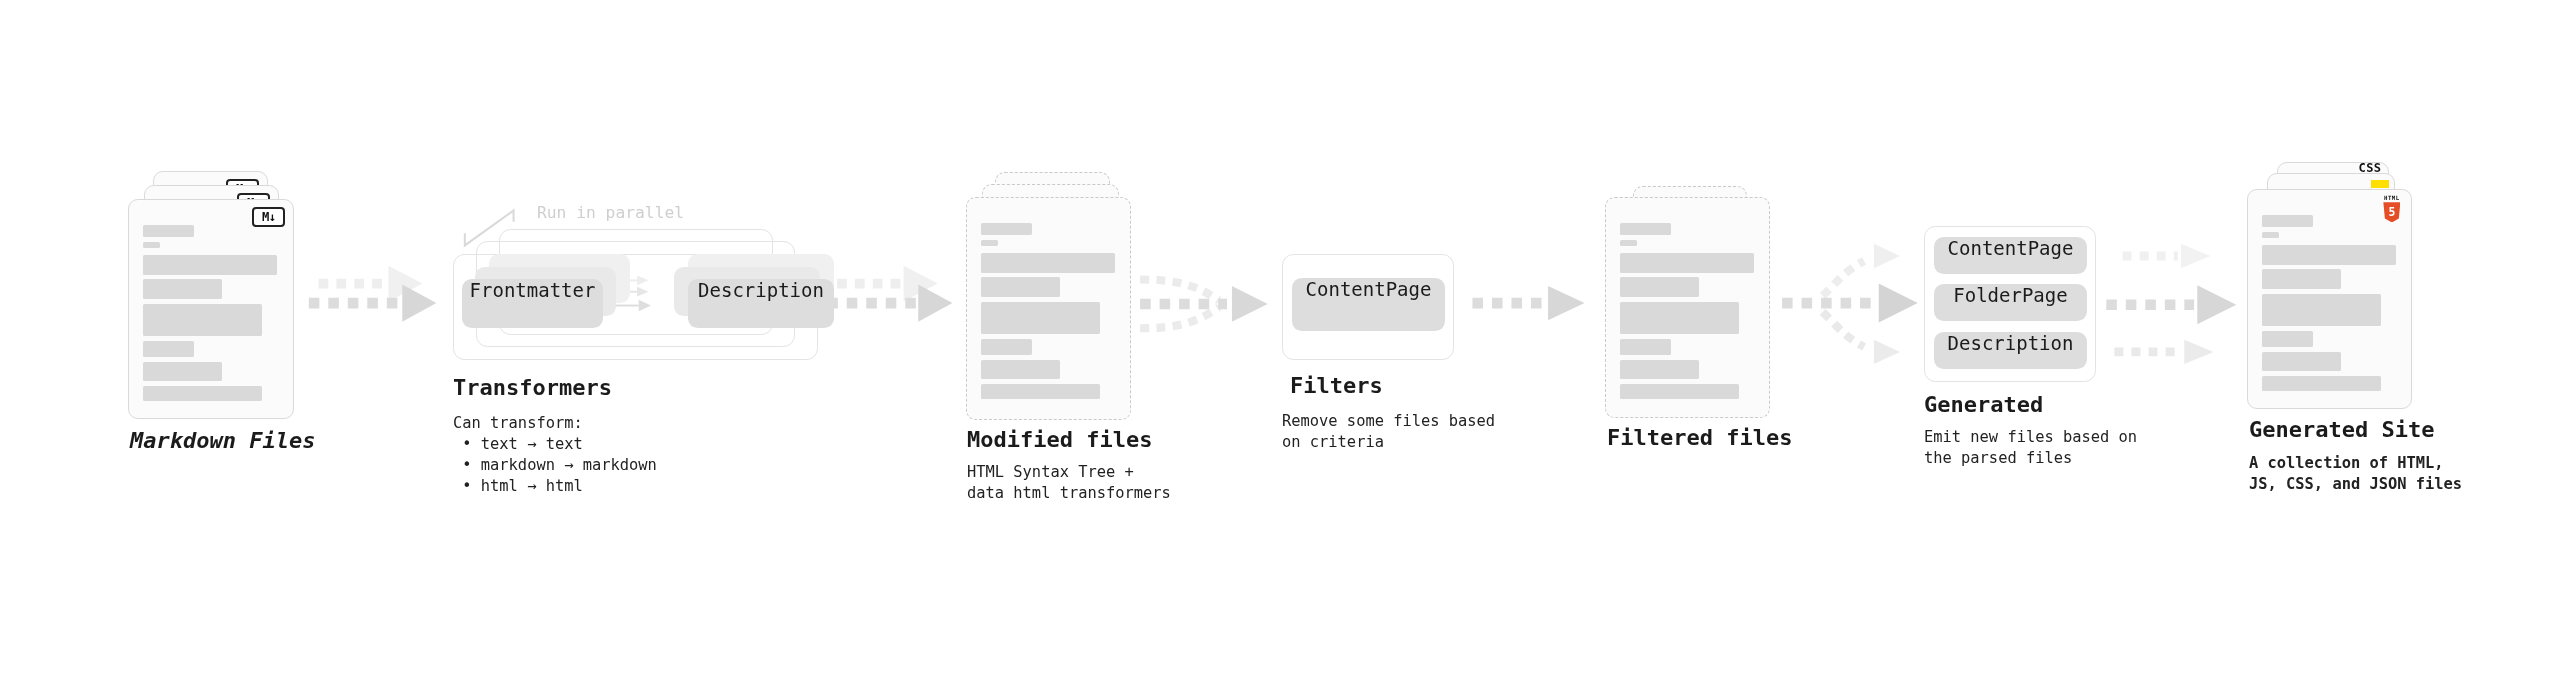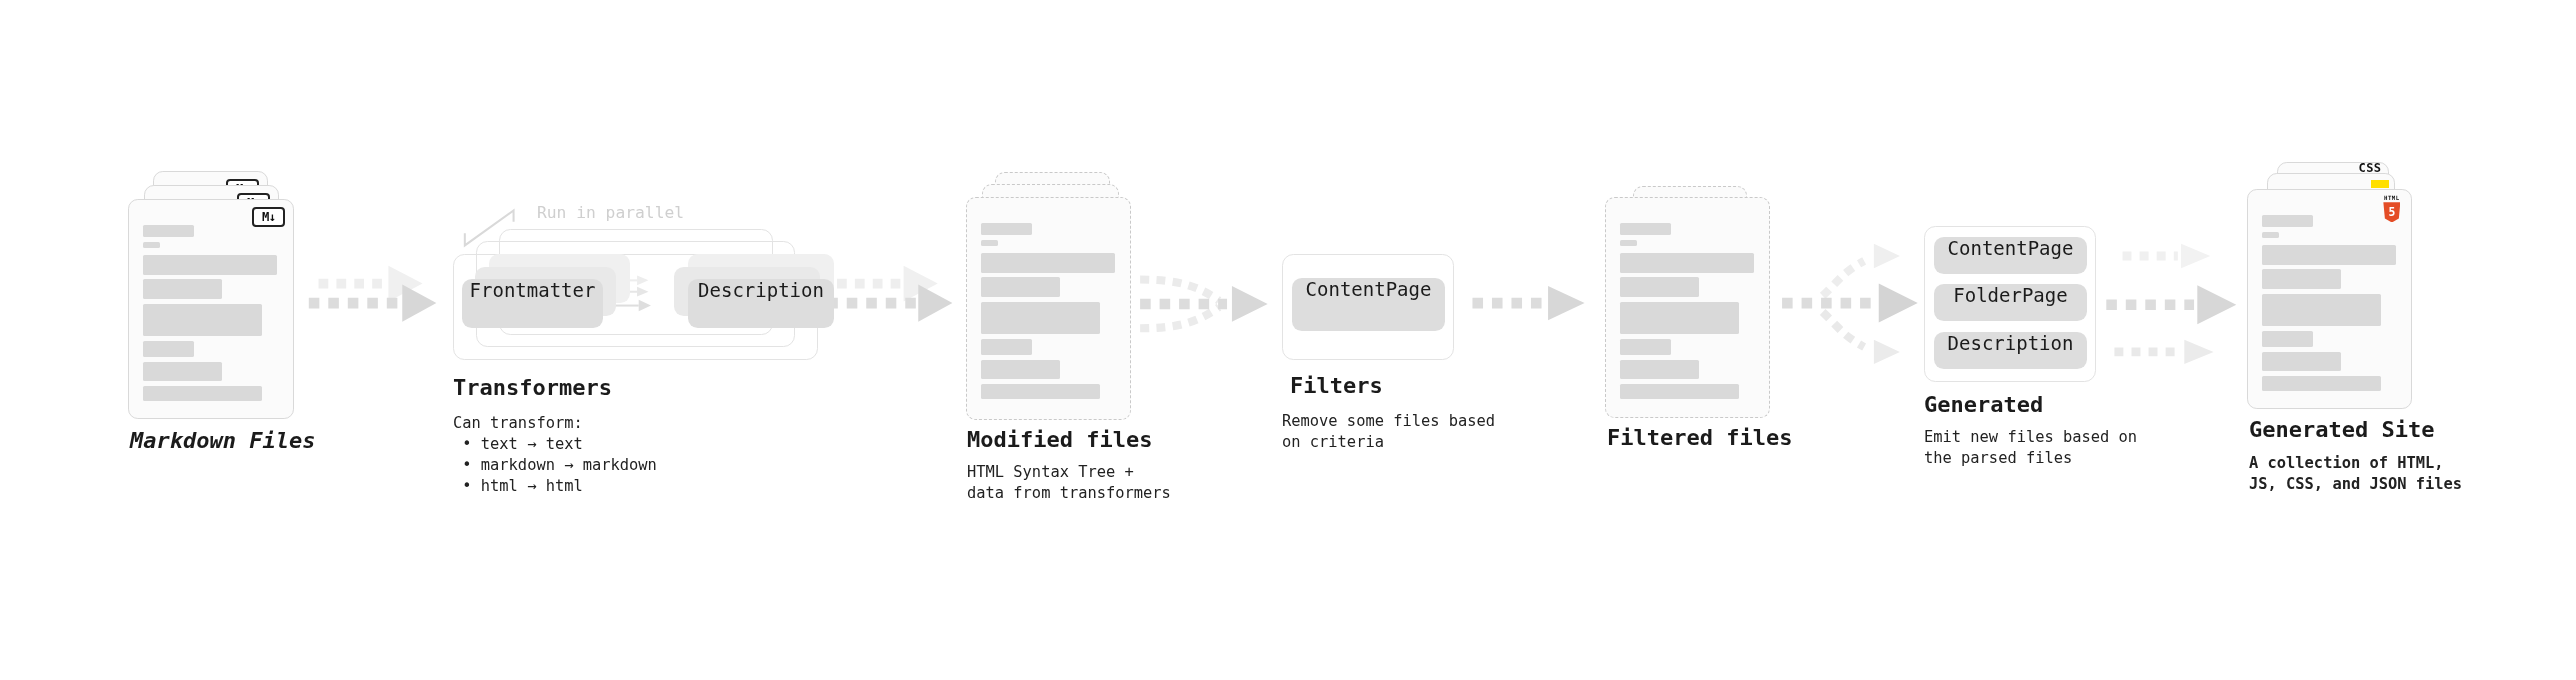--- a/index.html
+++ b/index.html
@@ -181,7 +181,7 @@
     </div>
     <div class="title" style="left:967px;top:427px;">Modified files</div>
     <div class="desc" style="left:967px;top:462px;">HTML Syntax Tree +
-data from transformers</div>
+data html transformers</div>
   </div>
 
   <div>

